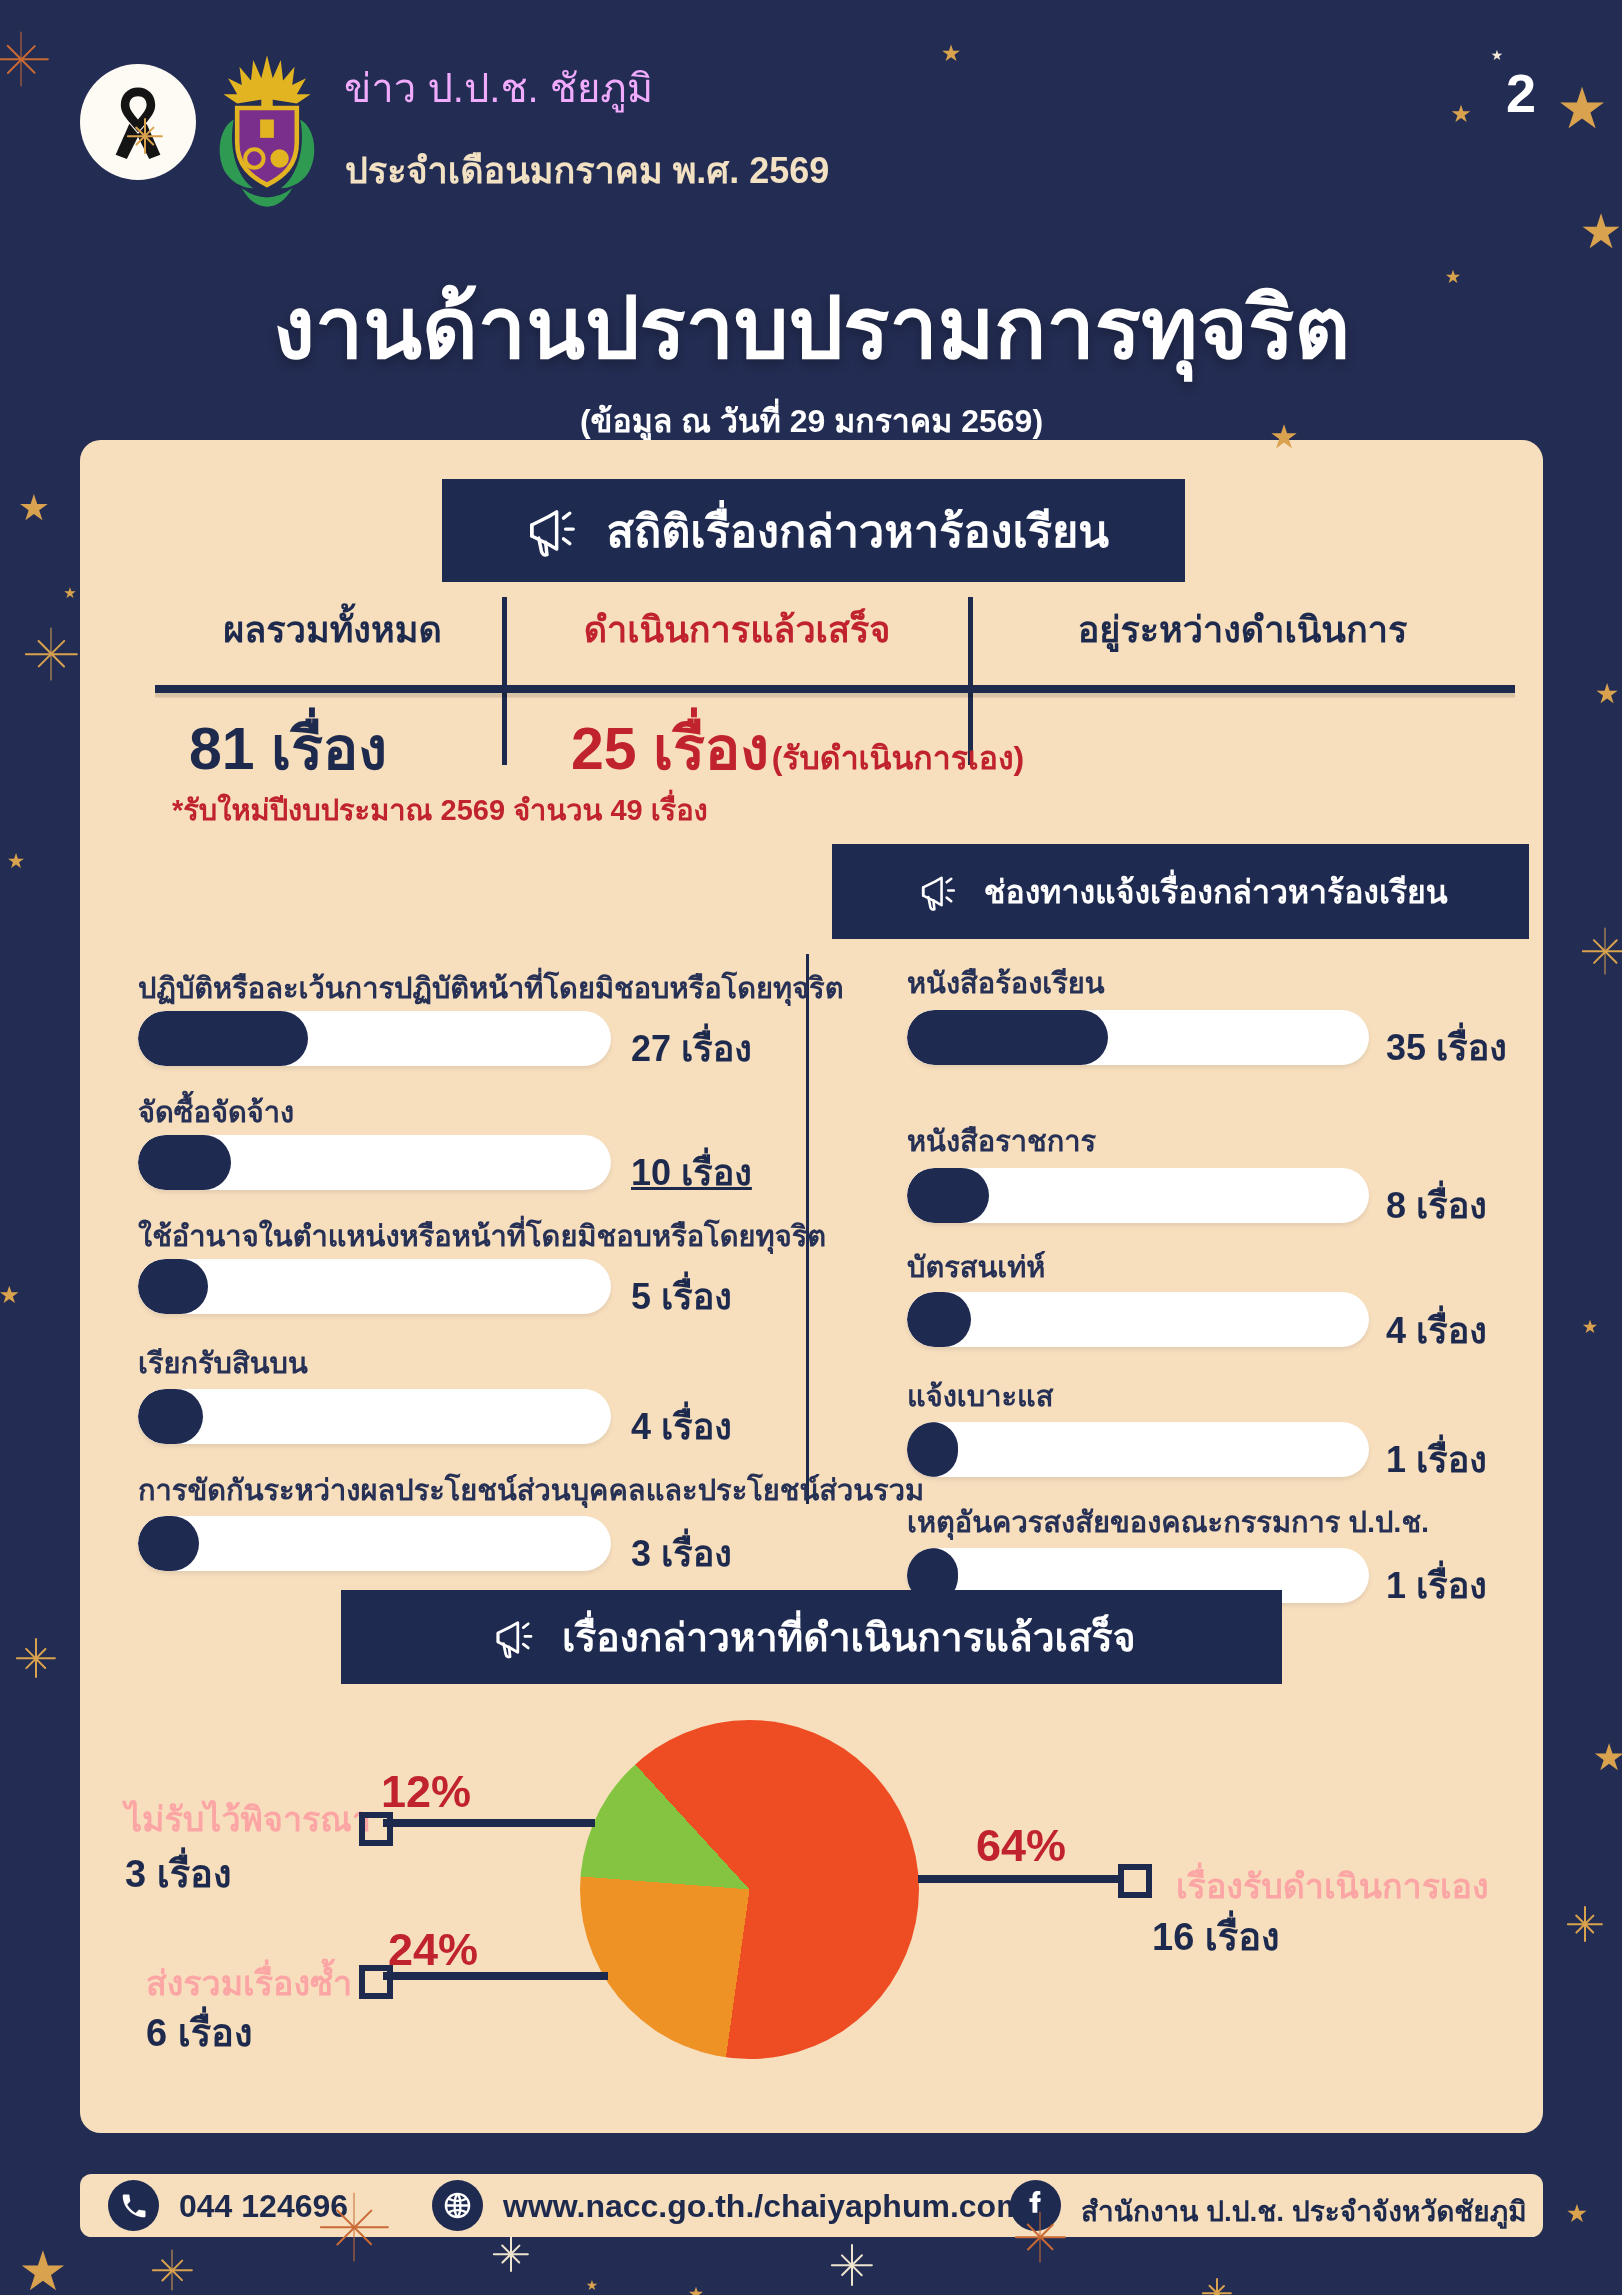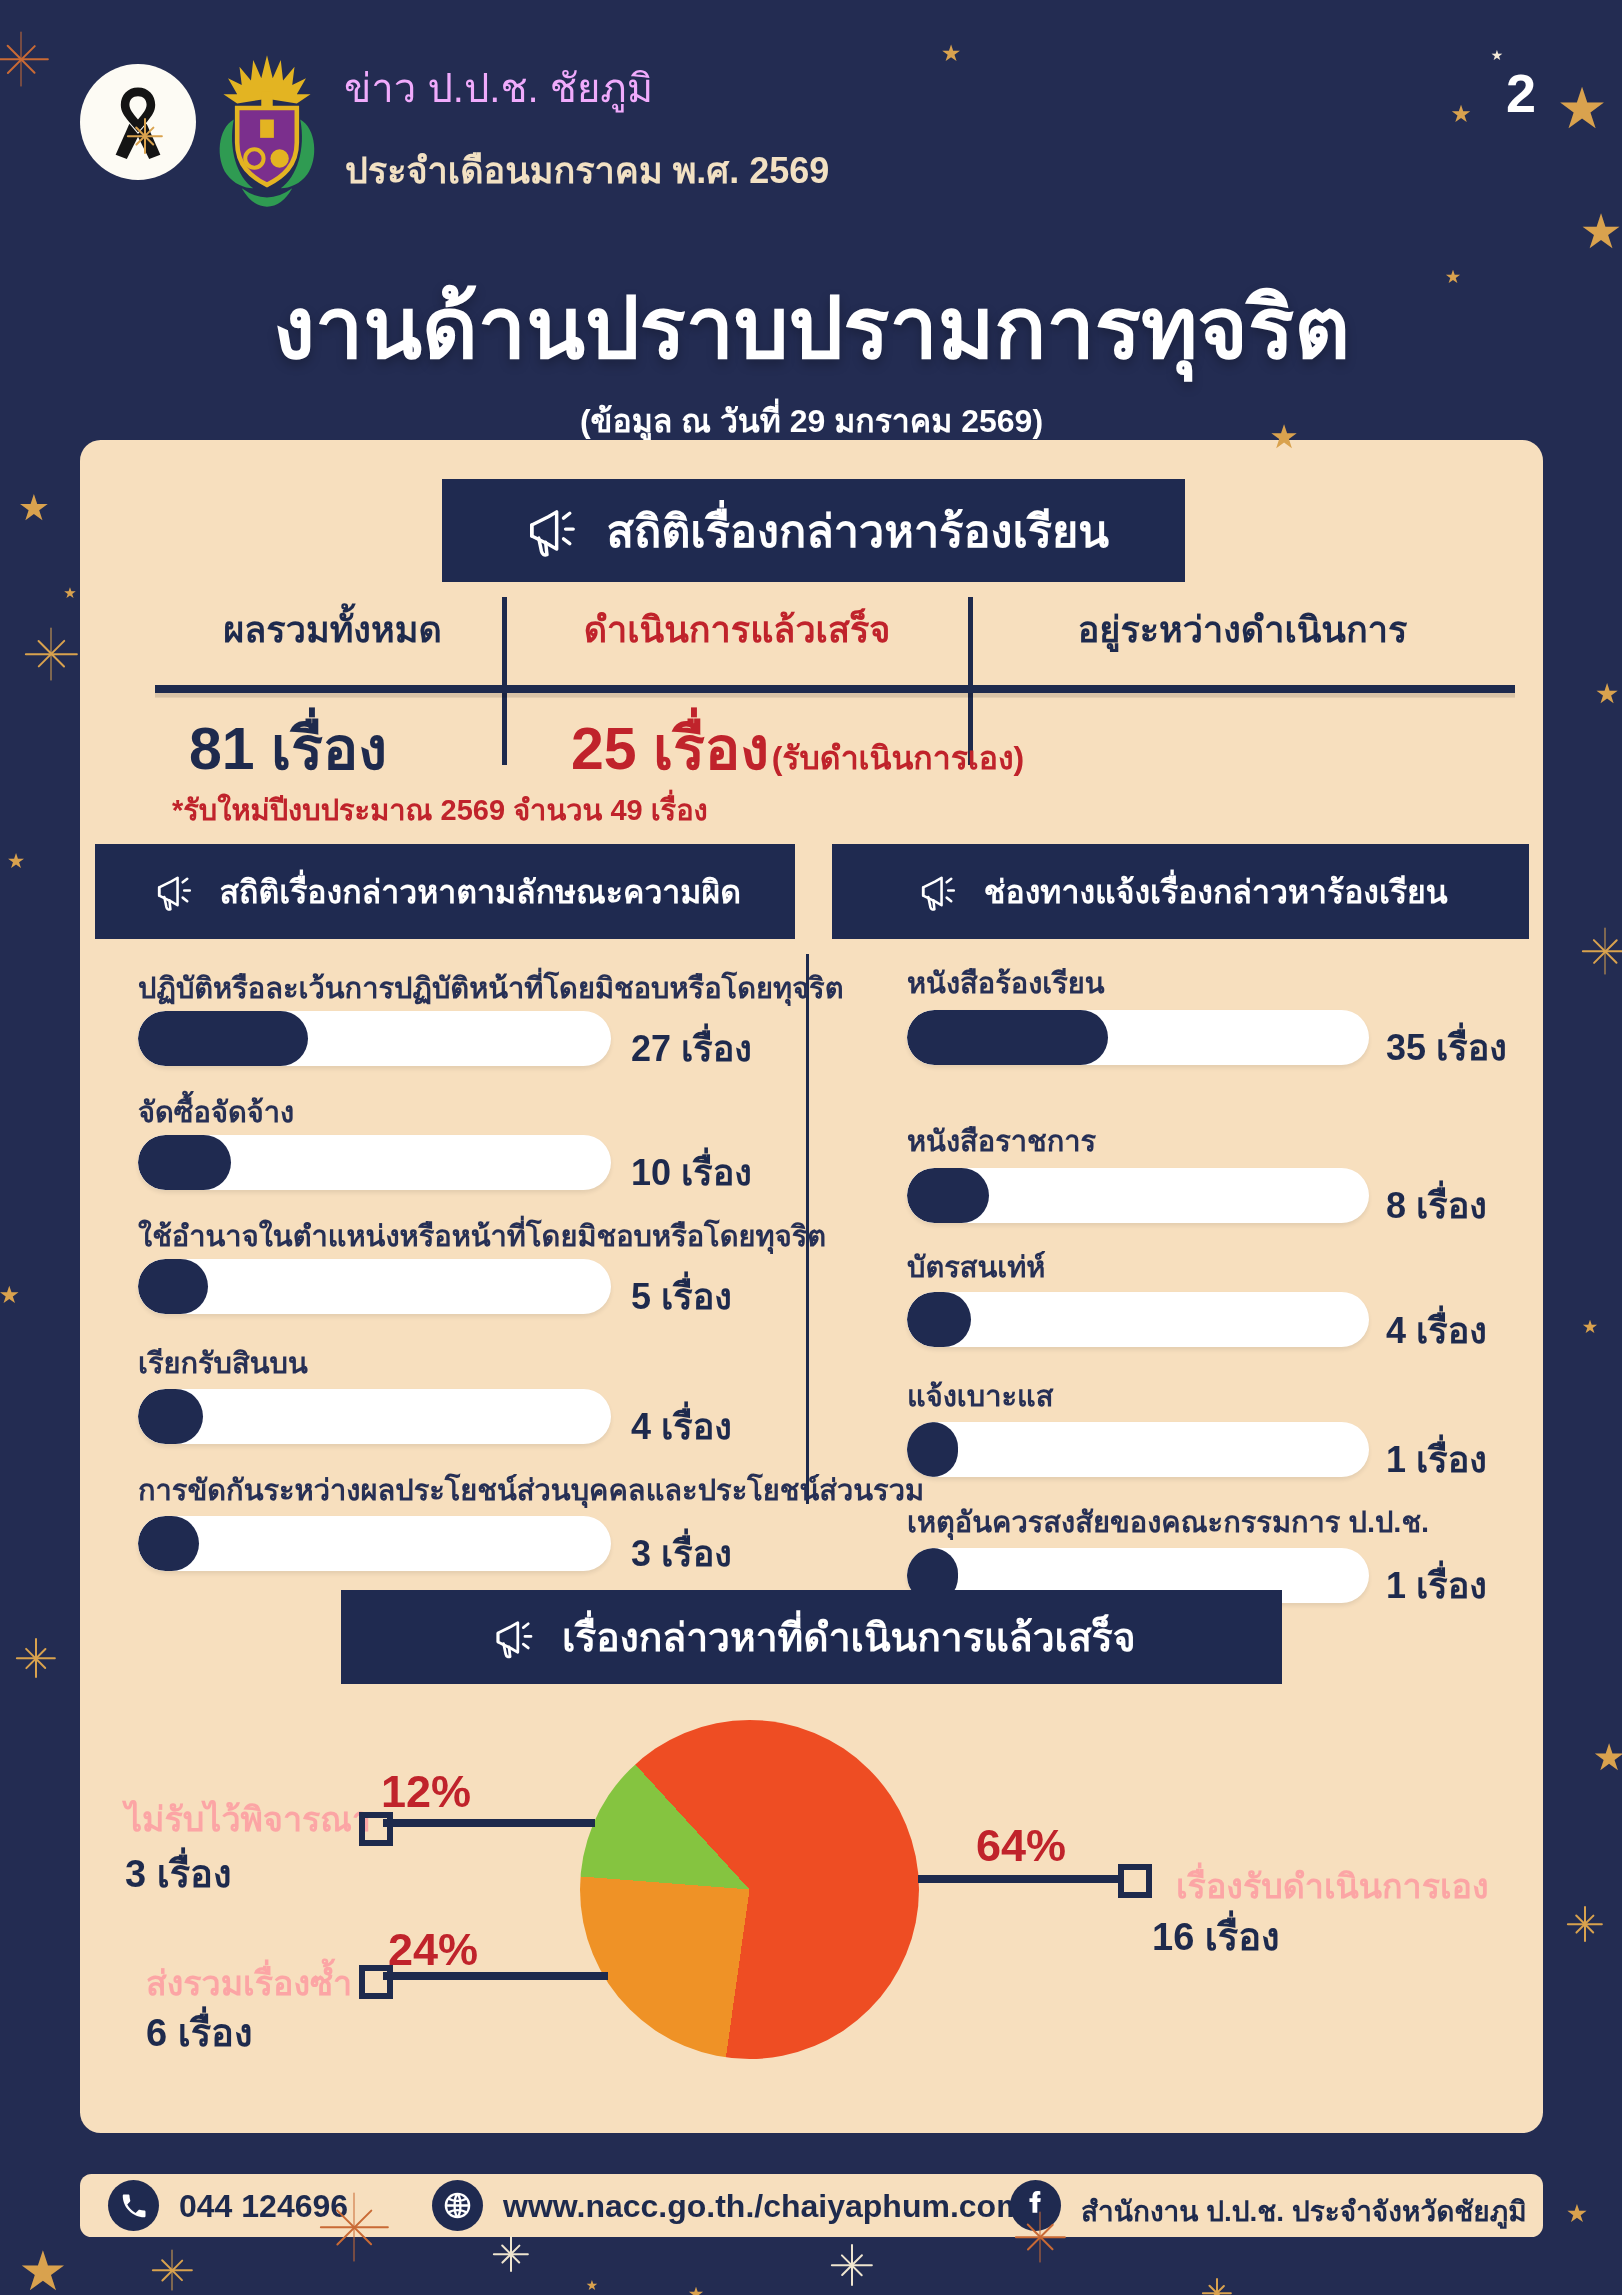--- a/index.html
+++ b/index.html
@@ -122,15 +122,6 @@
   </div>
   <div class="abs footnote">*รับใหม่ปีงบประมาณ 2569 จำนวน 49 เรื่อง</div>
 
-  <div class="abs sec-head offense-head">
-    <svg class="mega" width="51" height="51" viewBox="0 0 100 100" fill="none" stroke="#ffffff" stroke-width="5" stroke-linecap="round" stroke-linejoin="round">
-      <path d="M20 42 44 30l12-7v54l-12-7-24-12z"></path>
-        <path d="M20 42v16"></path>
-      <path d="M30 61l4 19q2 7 8 5l-2-18"></path>
-      <path d="M66 32l9-7M69 48h11M66 62l9 7"></path>
-    </svg>
-    <span>สถิติเรื่องกล่าวหาตามลักษณะความผิด</span>
-  </div>
 
   <div class="abs sec-head channel-head">
     <svg class="mega" width="51" height="51" viewBox="0 0 100 100" fill="none" stroke="#ffffff" stroke-width="5" stroke-linecap="round" stroke-linejoin="round">

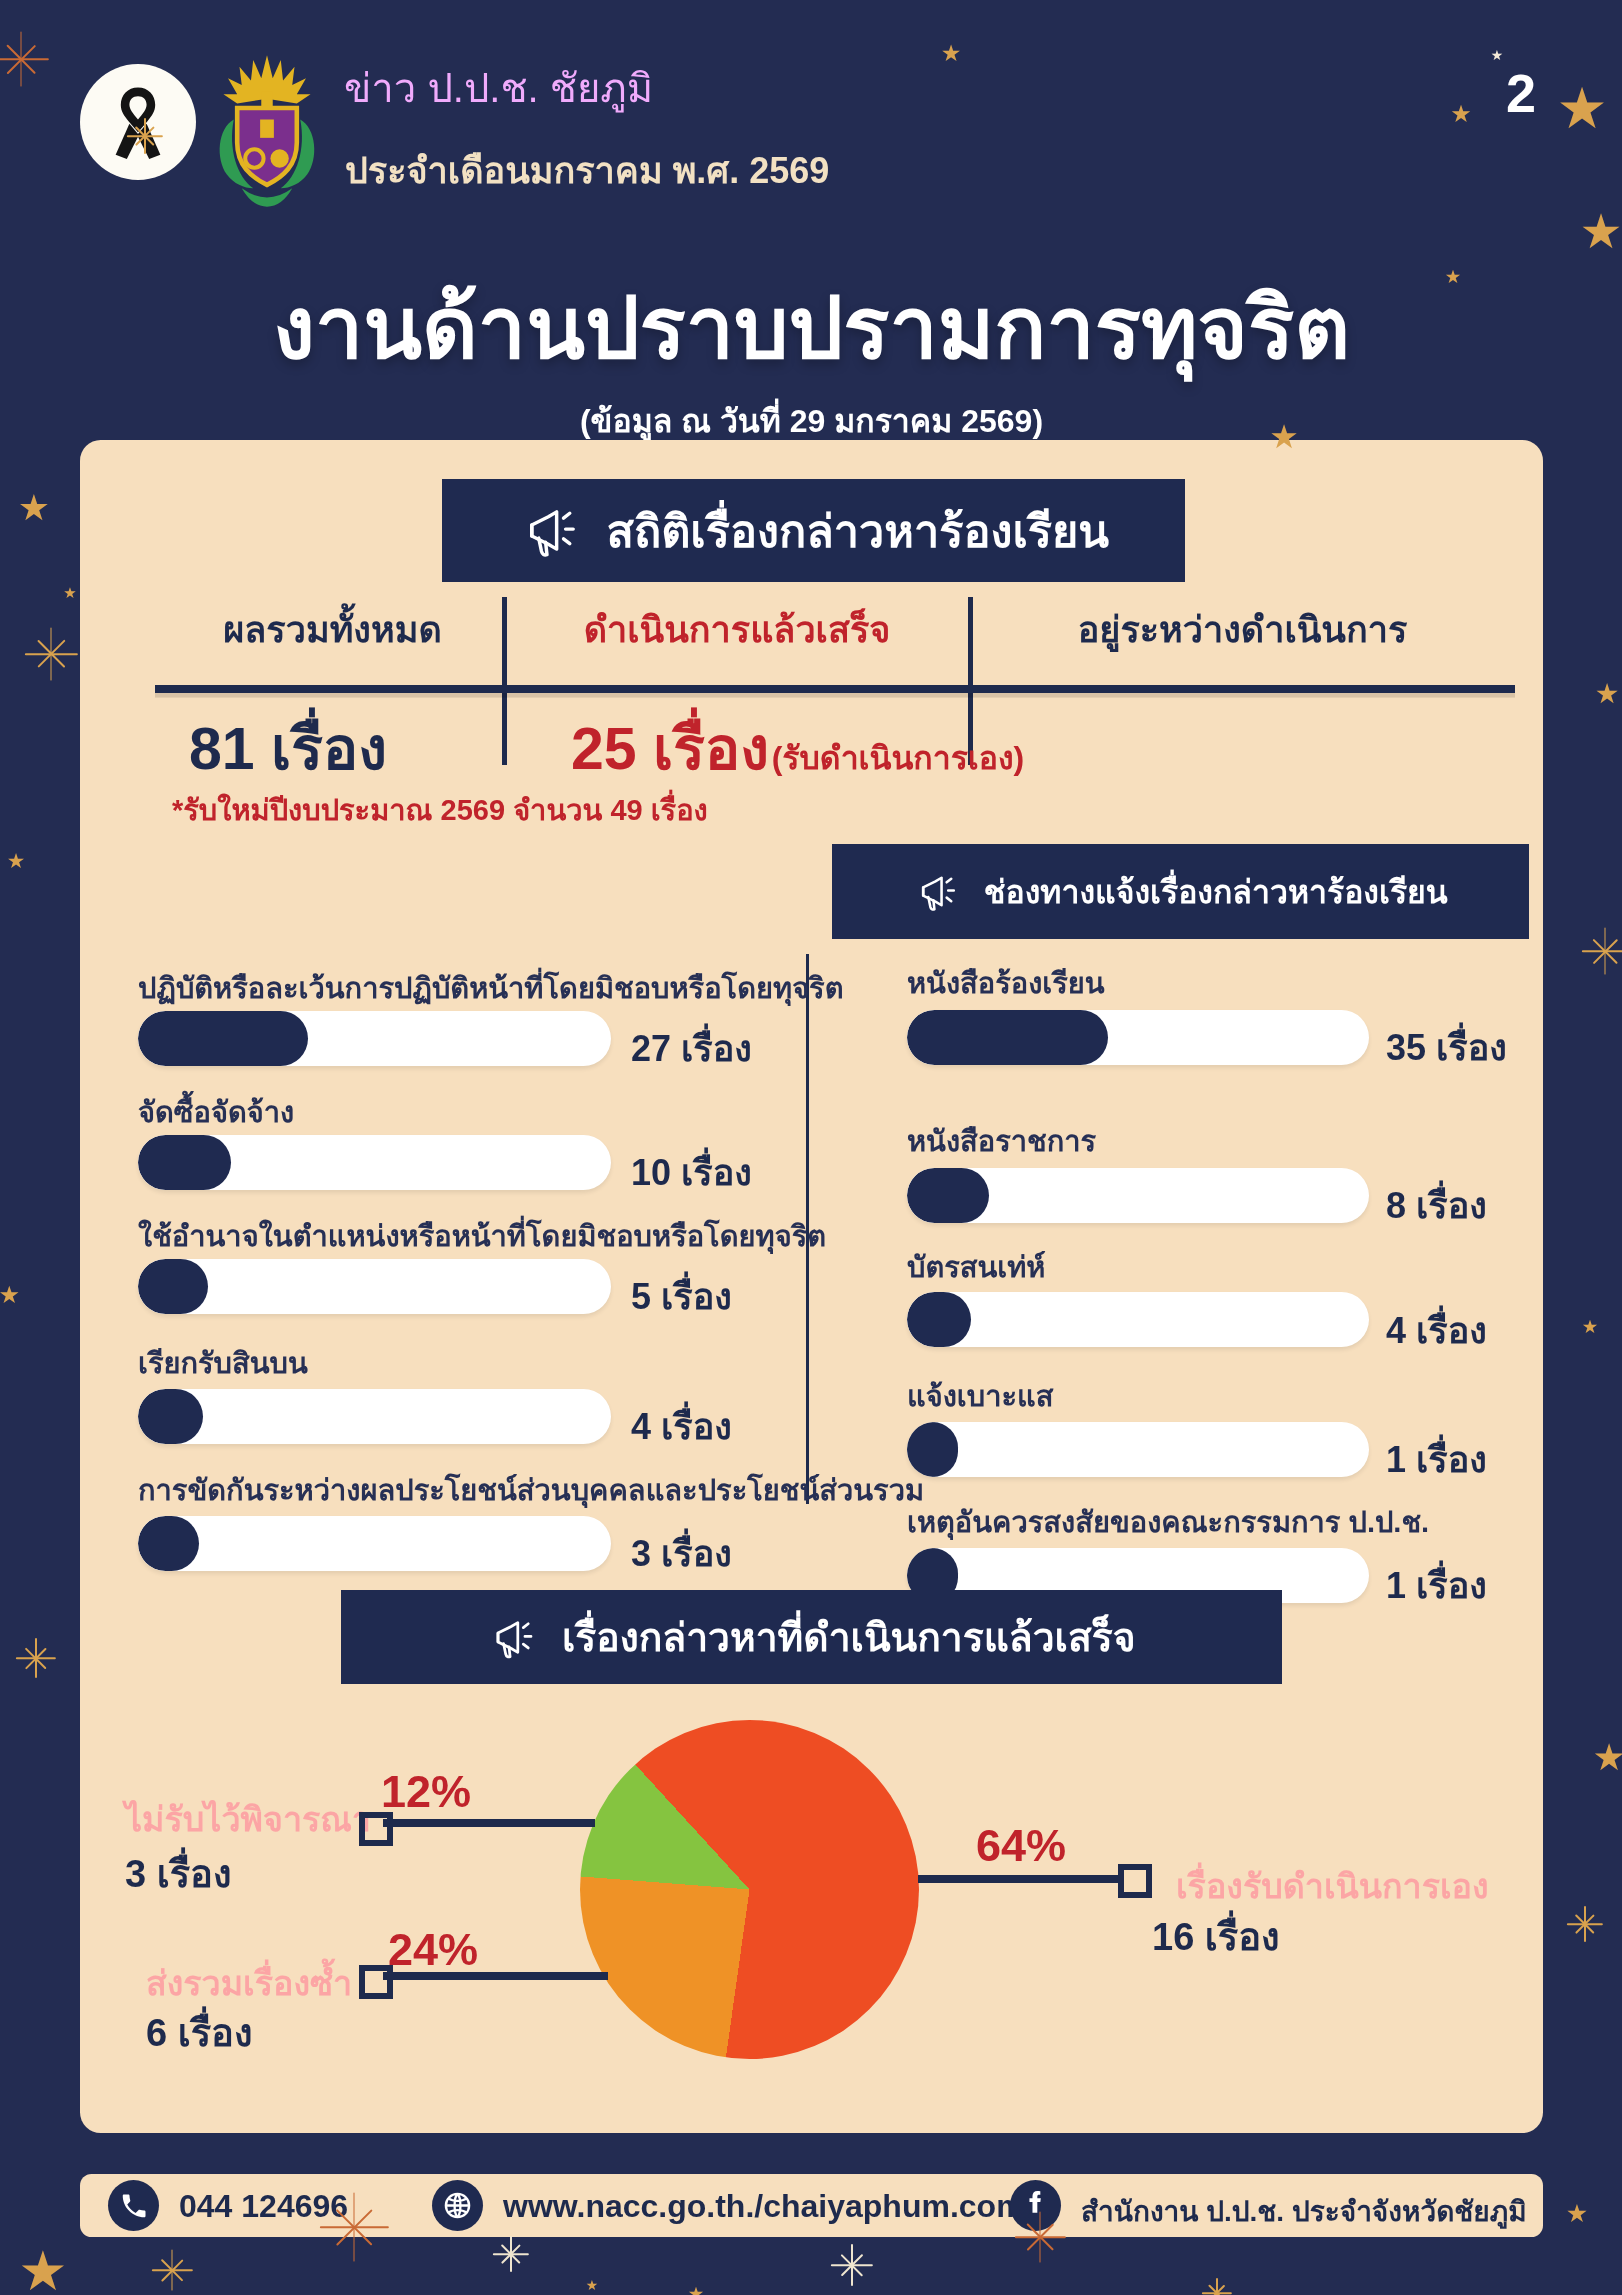--- a/index.html
+++ b/index.html
@@ -145,7 +145,7 @@
   <div class="abs bar-track" style="left:138px;top:1135px;width:473px;">
       <div class="bar-fill" style="width: 19.6%;"></div>
     </div>
-  <div class="abs bar-value" style="left:631px;top:1144px;">10 เรื่อง</div>
+  <div class="abs bar-value" style="left:631px;top:1144px;text-decoration:underline;">10 เรื่อง</div>
 
   <div class="abs bar-label" style="left:138px;top:1213px;">ใช้อำนาจในตำแหน่งหรือหน้าที่โดยมิชอบหรือโดยทุจริต</div>
   <div class="abs bar-track" style="left:138px;top:1259px;width:473px;">

